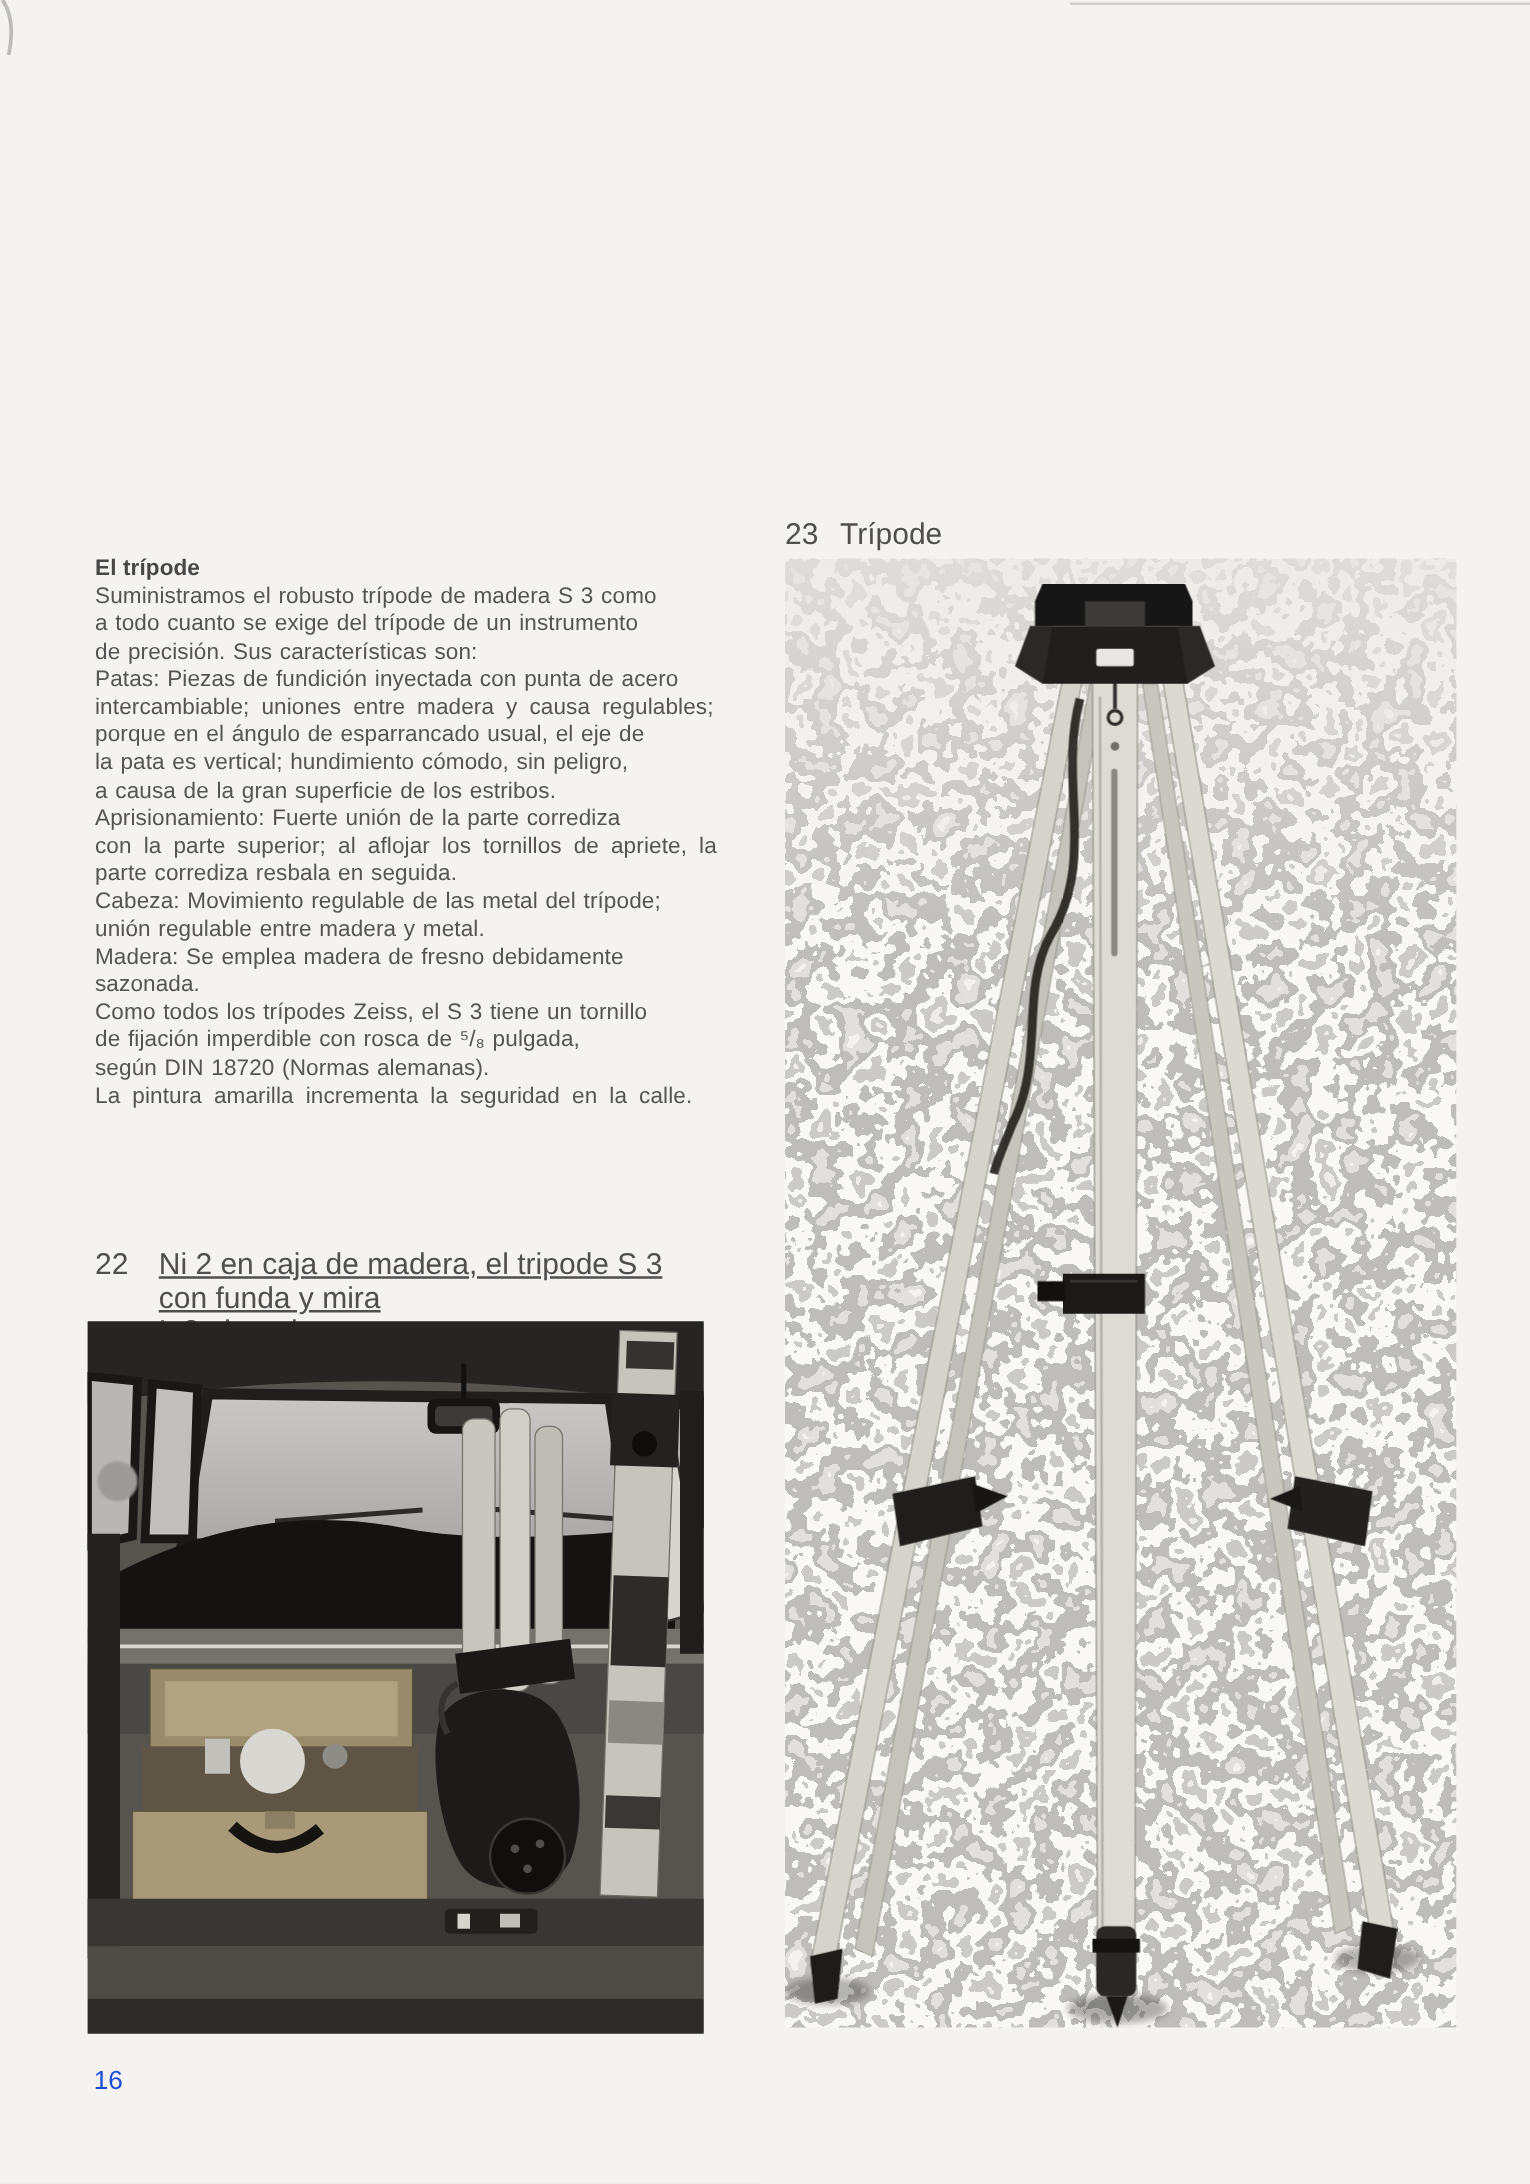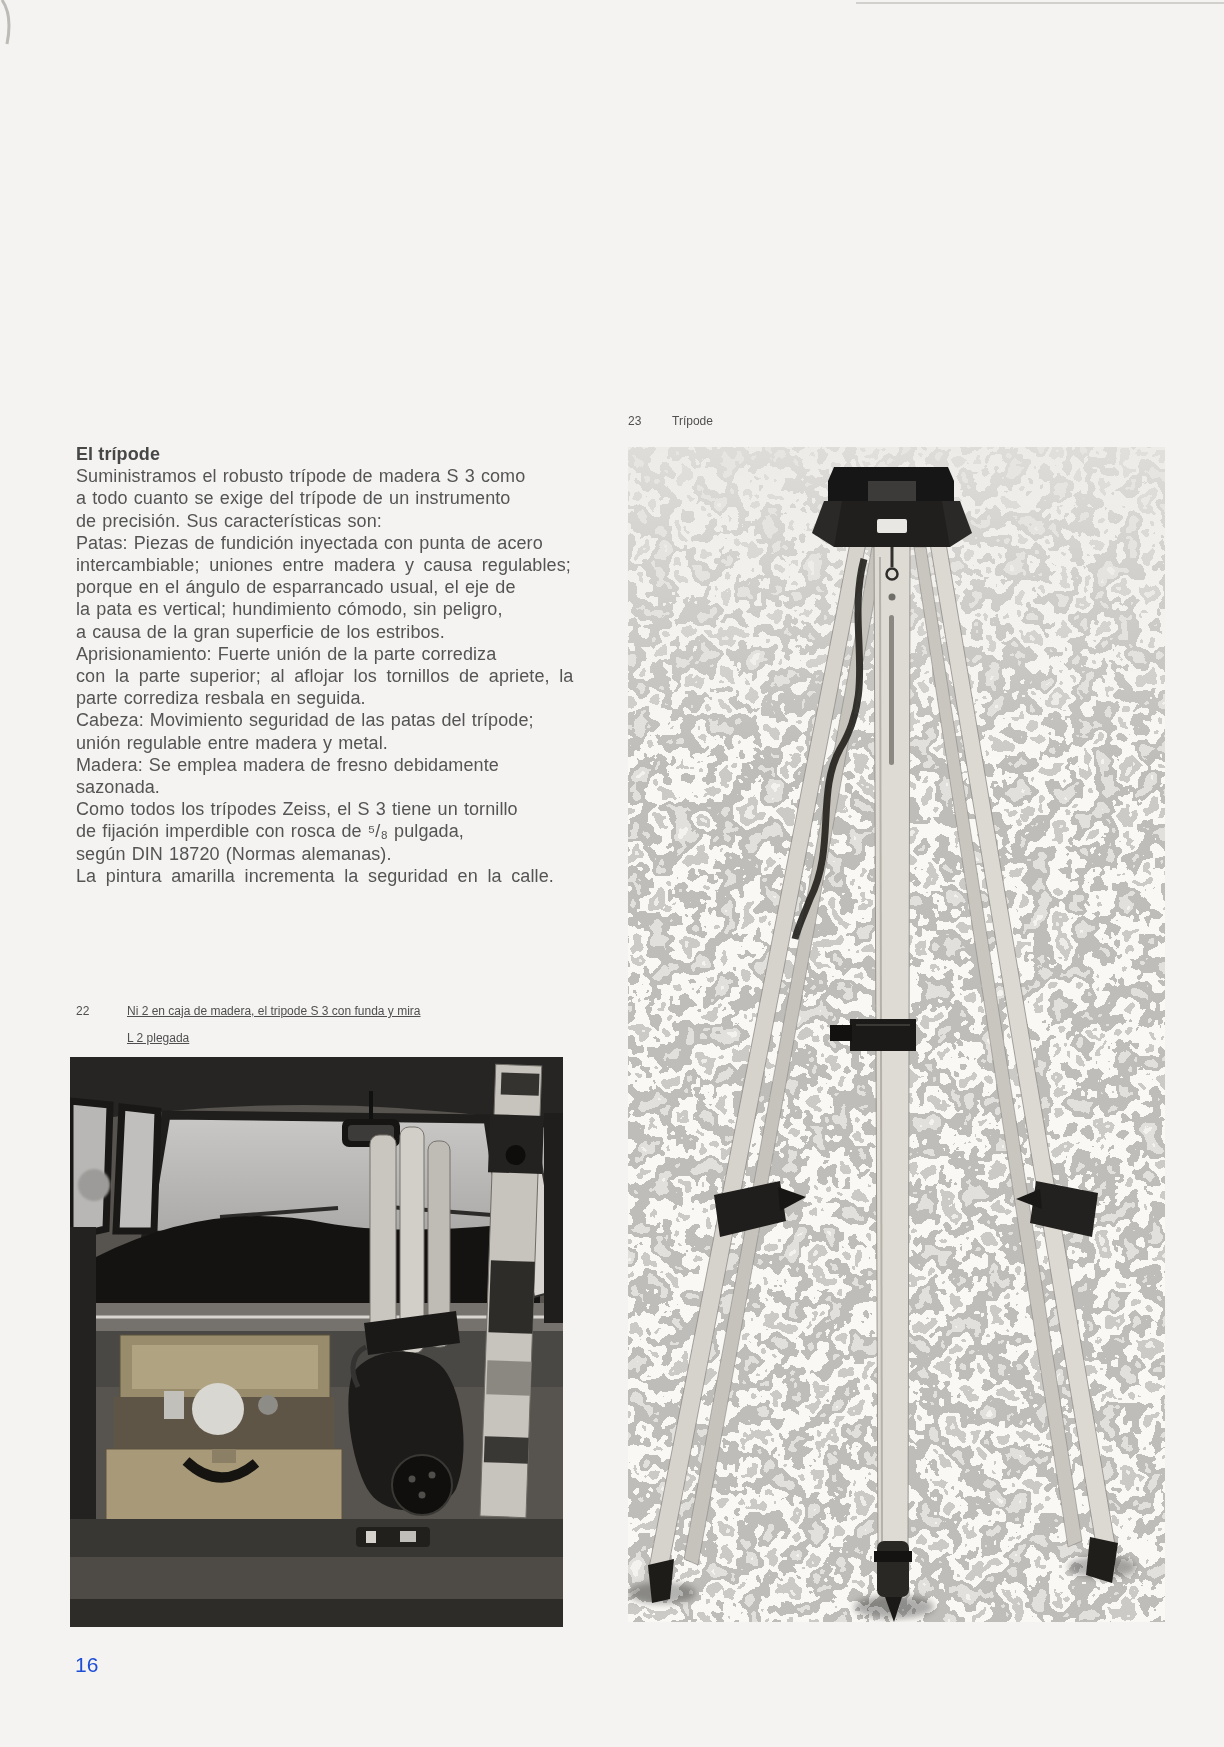--- a/index.html
+++ b/index.html
@@ -23,7 +23,7 @@
   .article .ln.just{word-spacing:4.5px;}
 
   
-  .cap{position:absolute;font-size:12px;color:#4f4f4f;}
+  .cap{position:absolute;font-size:24px;color:#4f4f4f;}
   .cap23{left:628px;top:414px;}
   .cap23 .capnum{display:inline-block;width:44px;}
   .cap22{left:76px;top:998px;width:470px;line-height:27px;}

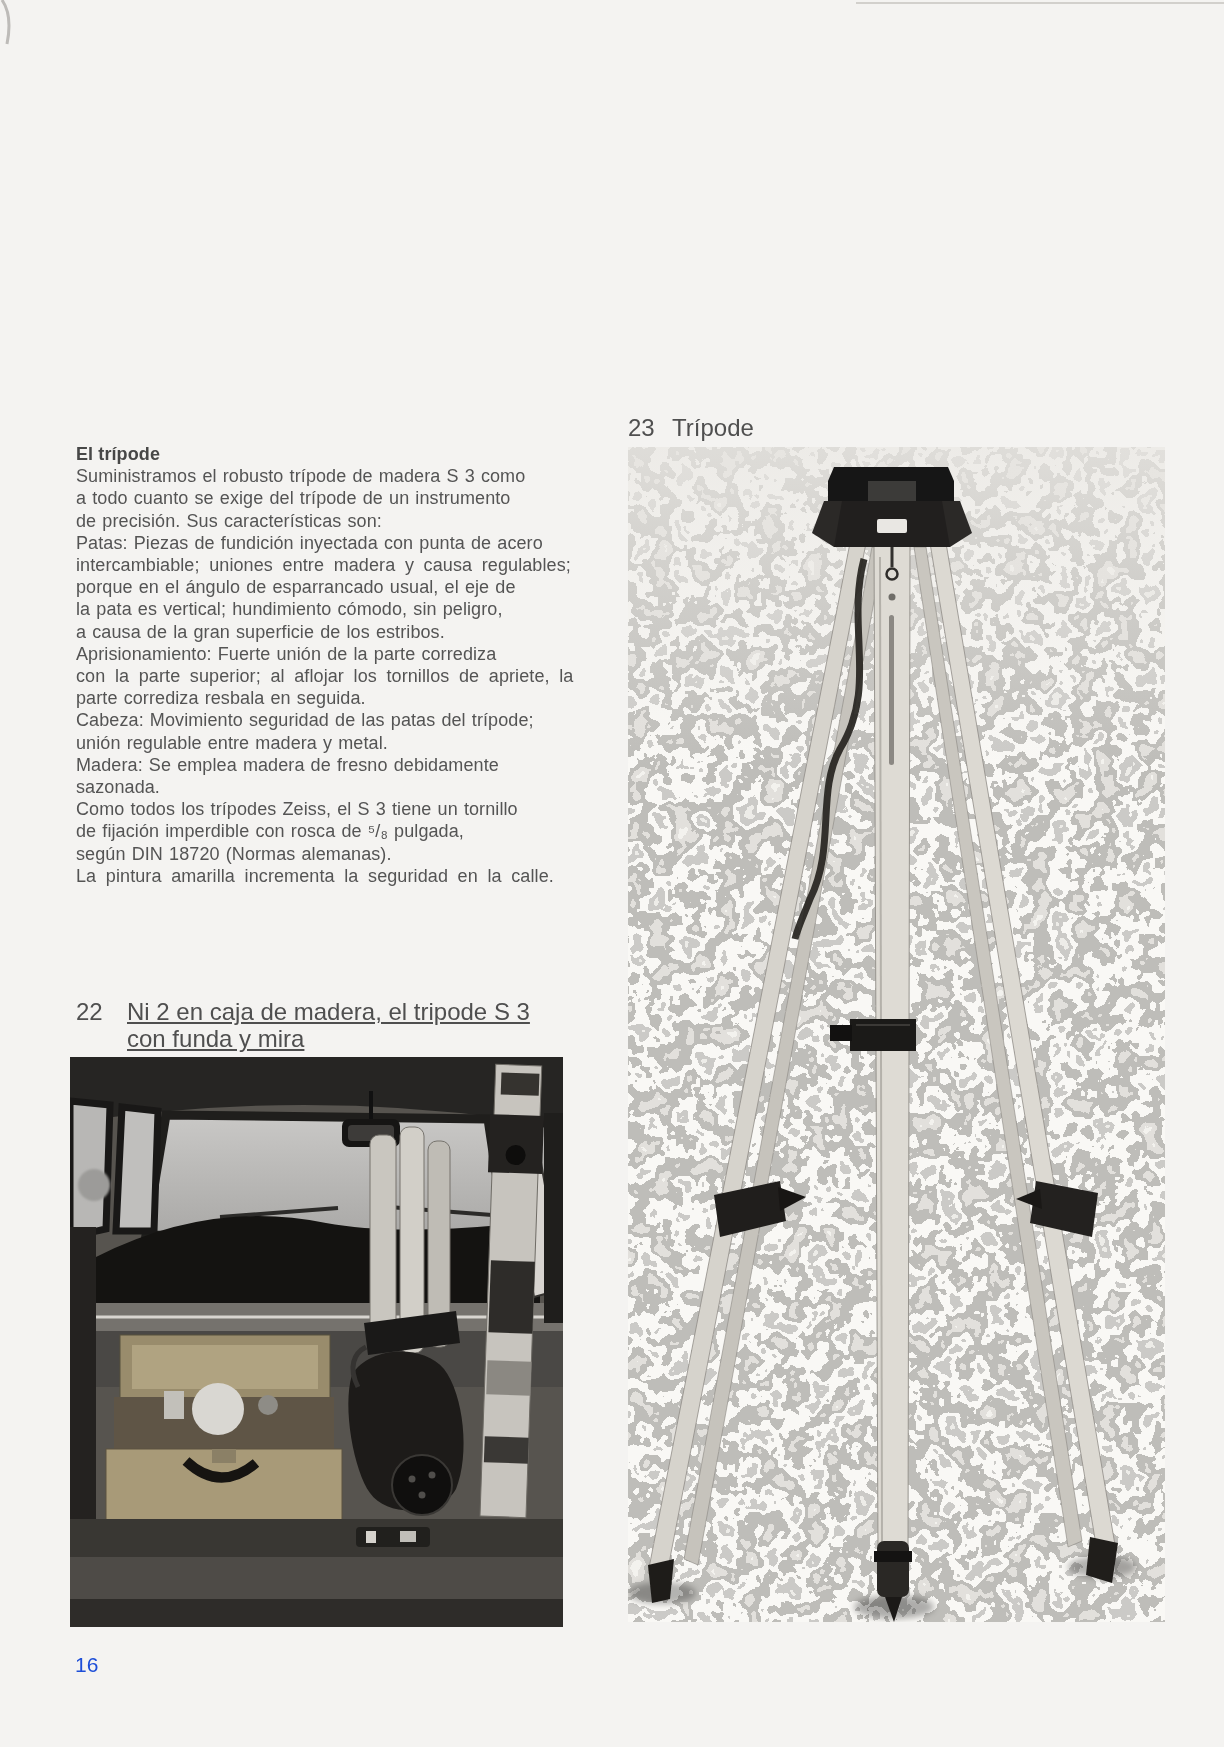--- a/index.html
+++ b/index.html
@@ -61,7 +61,7 @@
     <div class="ln">Aprisionamiento: Fuerte unión de la parte corrediza</div>
     <div class="ln just">con la parte superior; al aflojar los tornillos de apriete, la</div>
     <div class="ln">parte corrediza resbala en seguida.</div>
-    <div class="ln">Cabeza: Movimiento seguridad de las patas del trípode;</div>
+    <div class="ln">Cabeza: Movimiento regulable de las metal del trípode;</div>
     <div class="ln">unión regulable entre madera y metal.</div>
     <div class="ln">Madera: Se emplea madera de fresno debidamente</div>
     <div class="ln">sazonada.</div>

